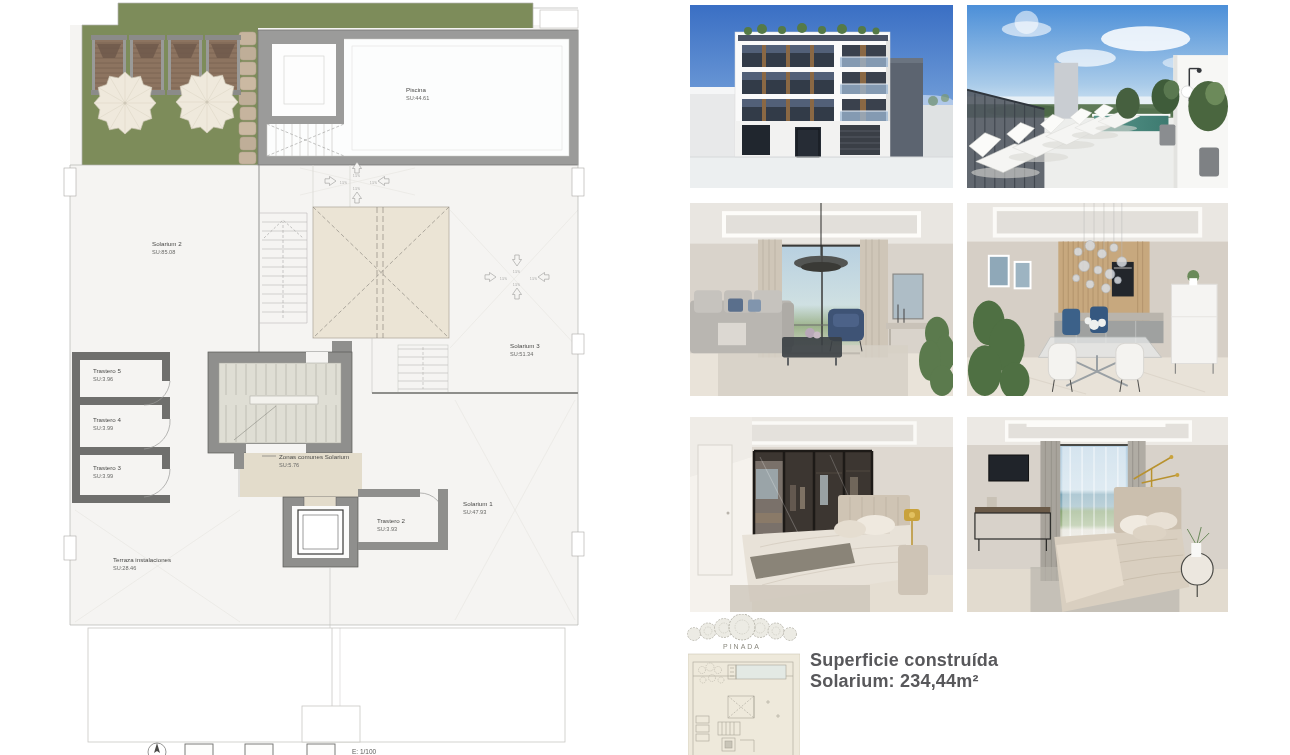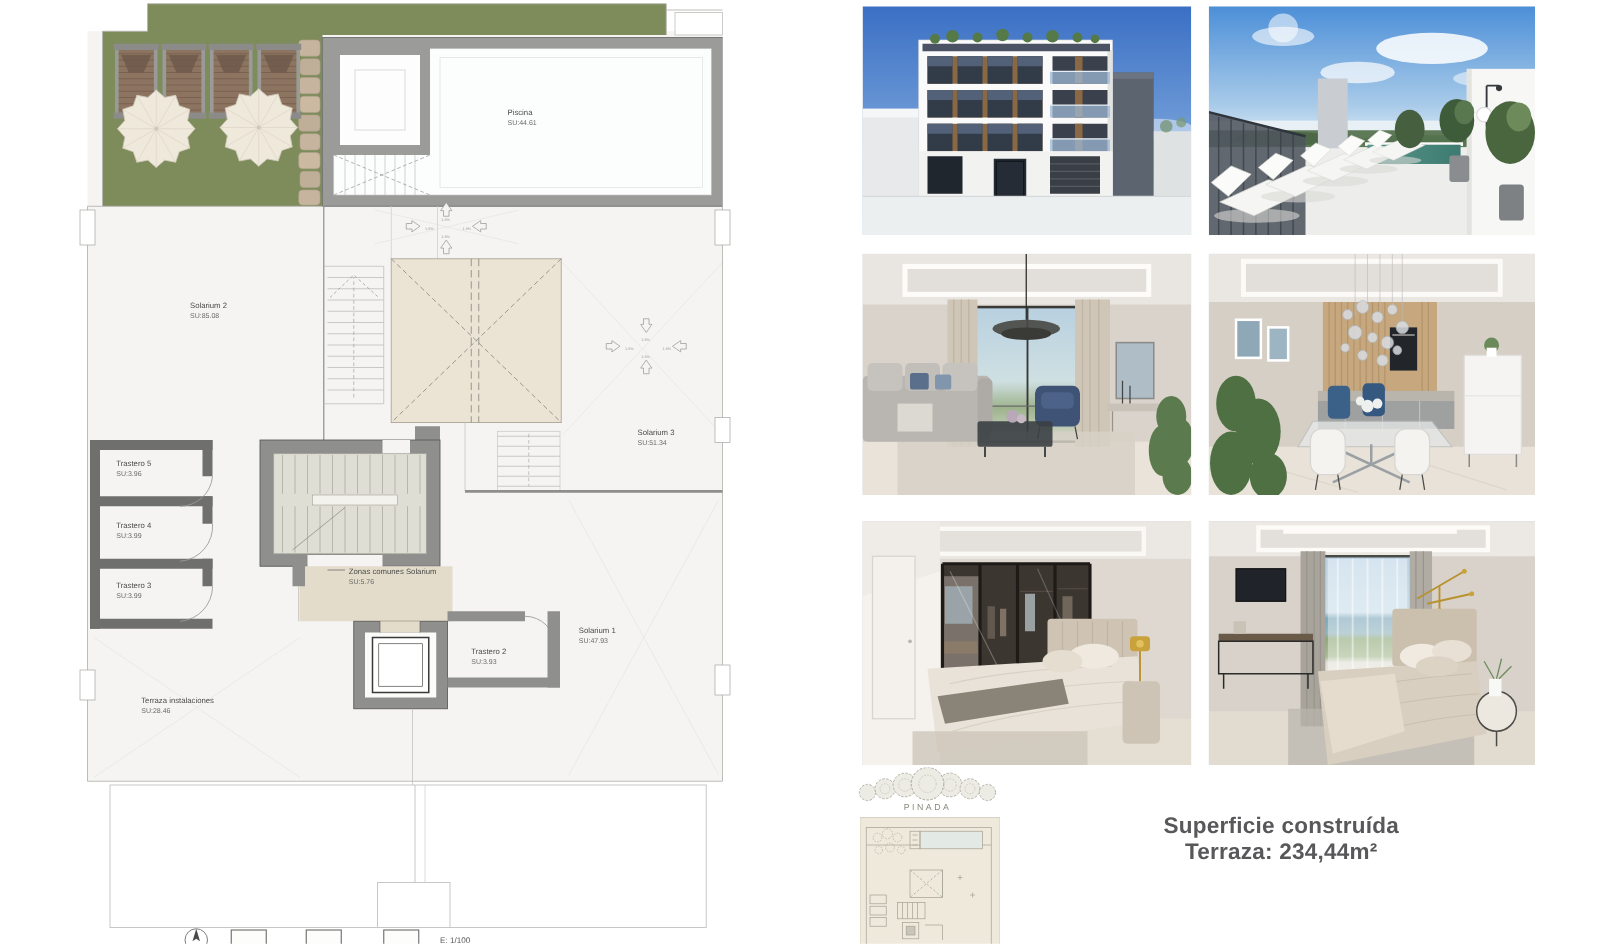--- a/index.html
+++ b/index.html
@@ -21,7 +21,7 @@
   #miniplan       {left:688px;top:650px;width:112px;height:110px;}
   #summary        {left:810px;top:650px;width:430px;color:#58585b;}
   #summary .l1,#summary .l2{font-size:18px;font-weight:700;line-height:21px;
-                   letter-spacing:.2px;text-align:center;}
+                   letter-spacing:.2px;}
   
   text{font-family:"Liberation Sans",sans-serif;}
   .rlbl{font-size:6.2px;fill:#4a4a48;}

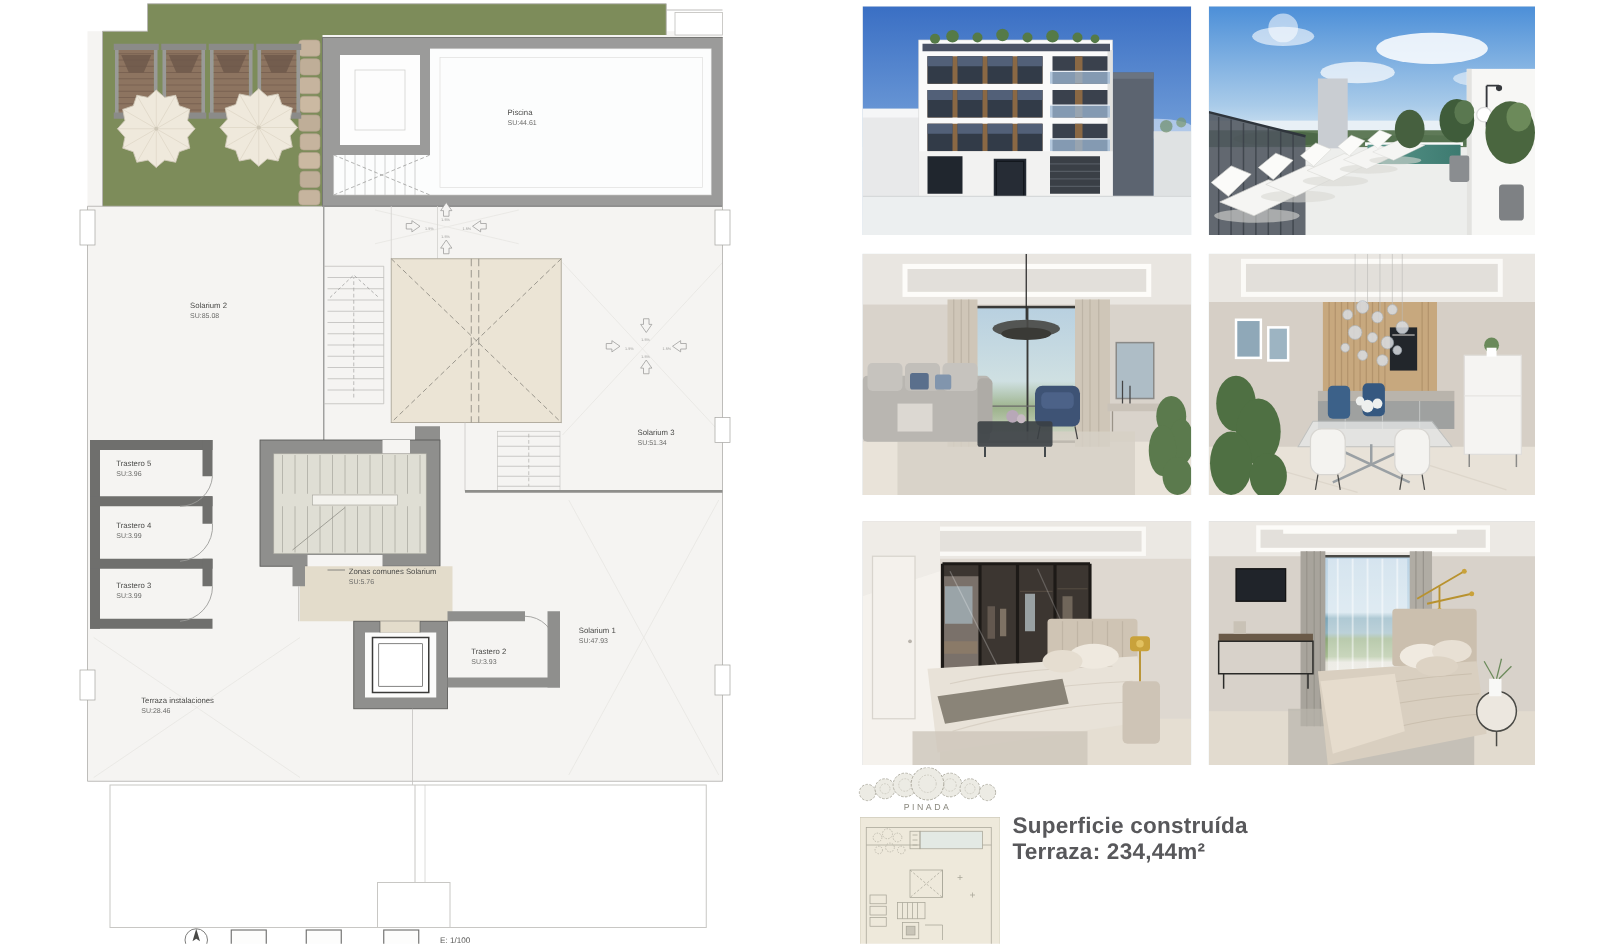--- a/index.html
+++ b/index.html
@@ -871,7 +871,7 @@
 
 <div id="summary" class="abs">
   <div class="l1">Superficie construída</div>
-  <div class="l2">Terraza: 234,44m²</div>
+  <div class="l2">Solarium: 234,44m²</div>
 </div>
 
 </body></html>

